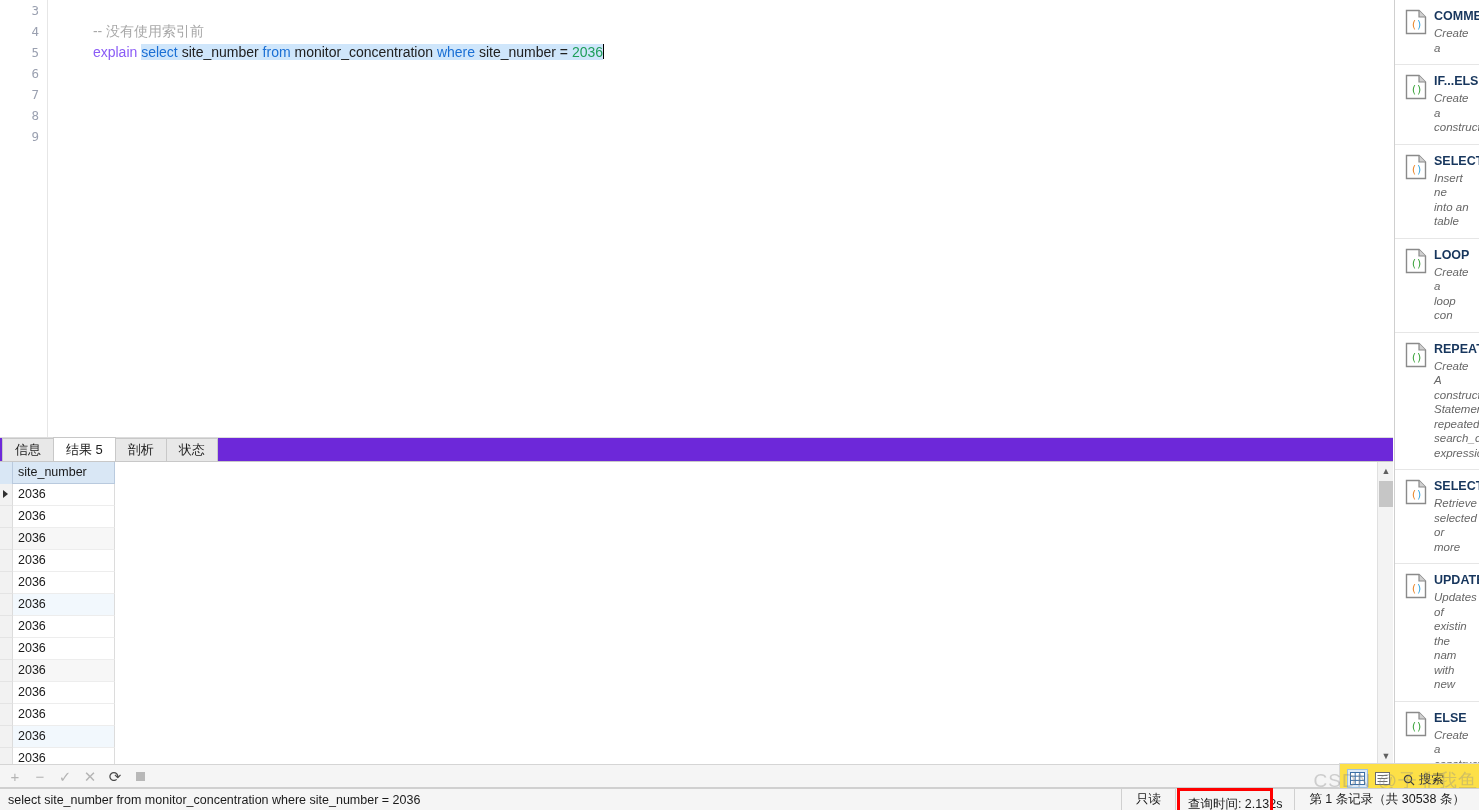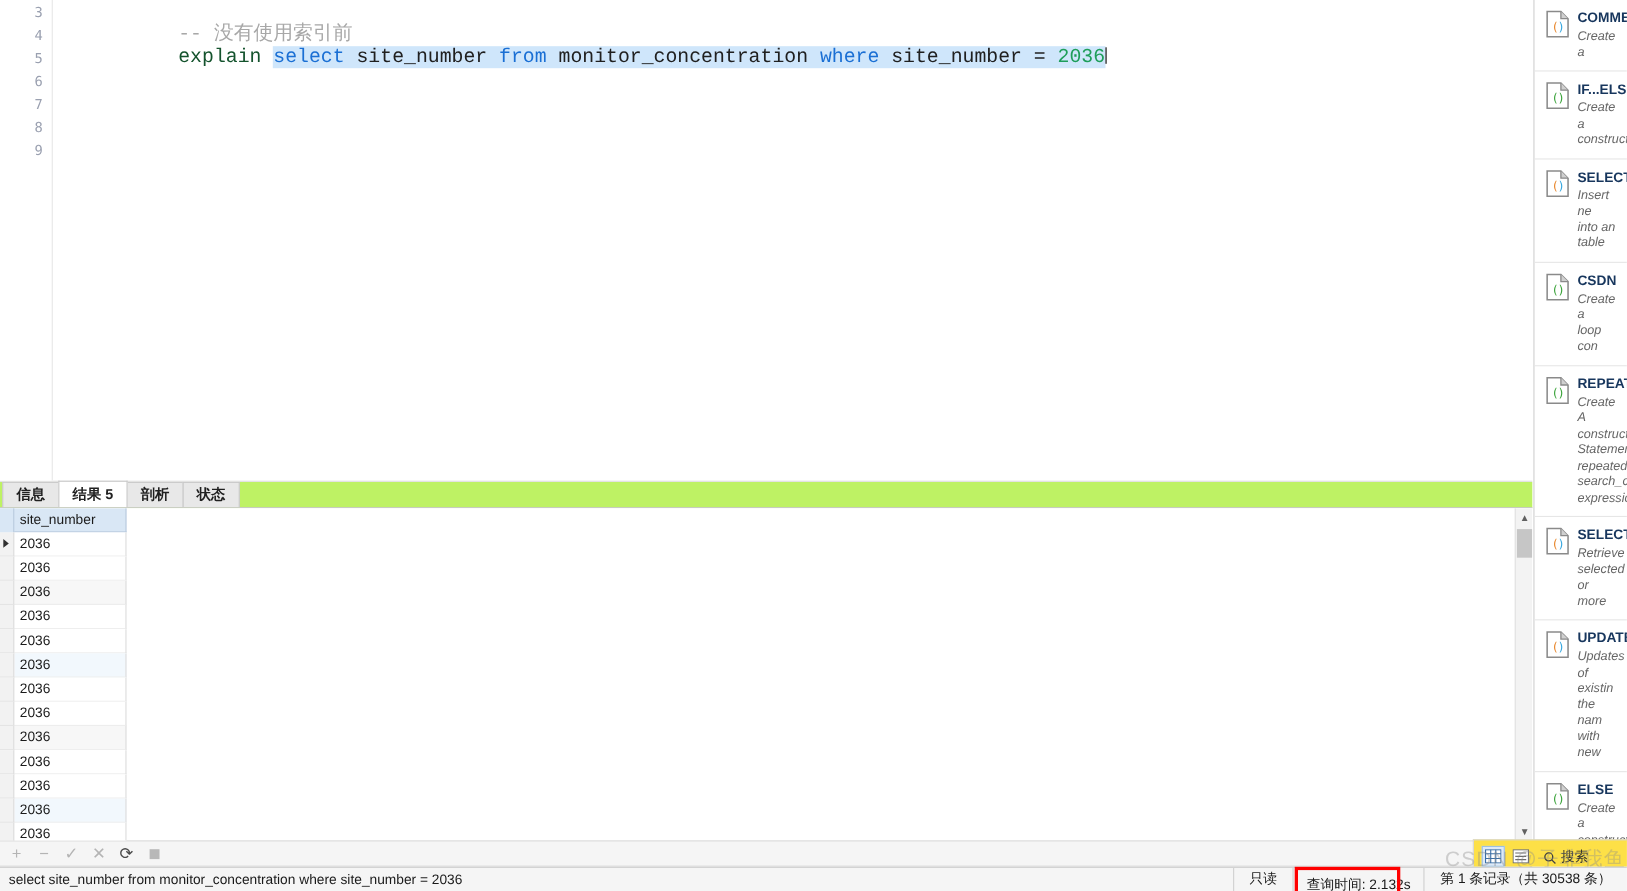--- a/index.html
+++ b/index.html
@@ -46,8 +46,8 @@
   .code-area {
     position: absolute; left: 48px; top: 0; right: 0; bottom: 0;
     padding-left: 6px;
-    font-family: Liberation Mono, monospace;
-    font-size: 18px;
+    font-family: Liberation Sans, sans-serif;
+    font-size: 14px;
   }
   .code-line { height: 21px; line-height: 21px; white-space: pre; }
   .tok-comment { color: #a8a8a8; }

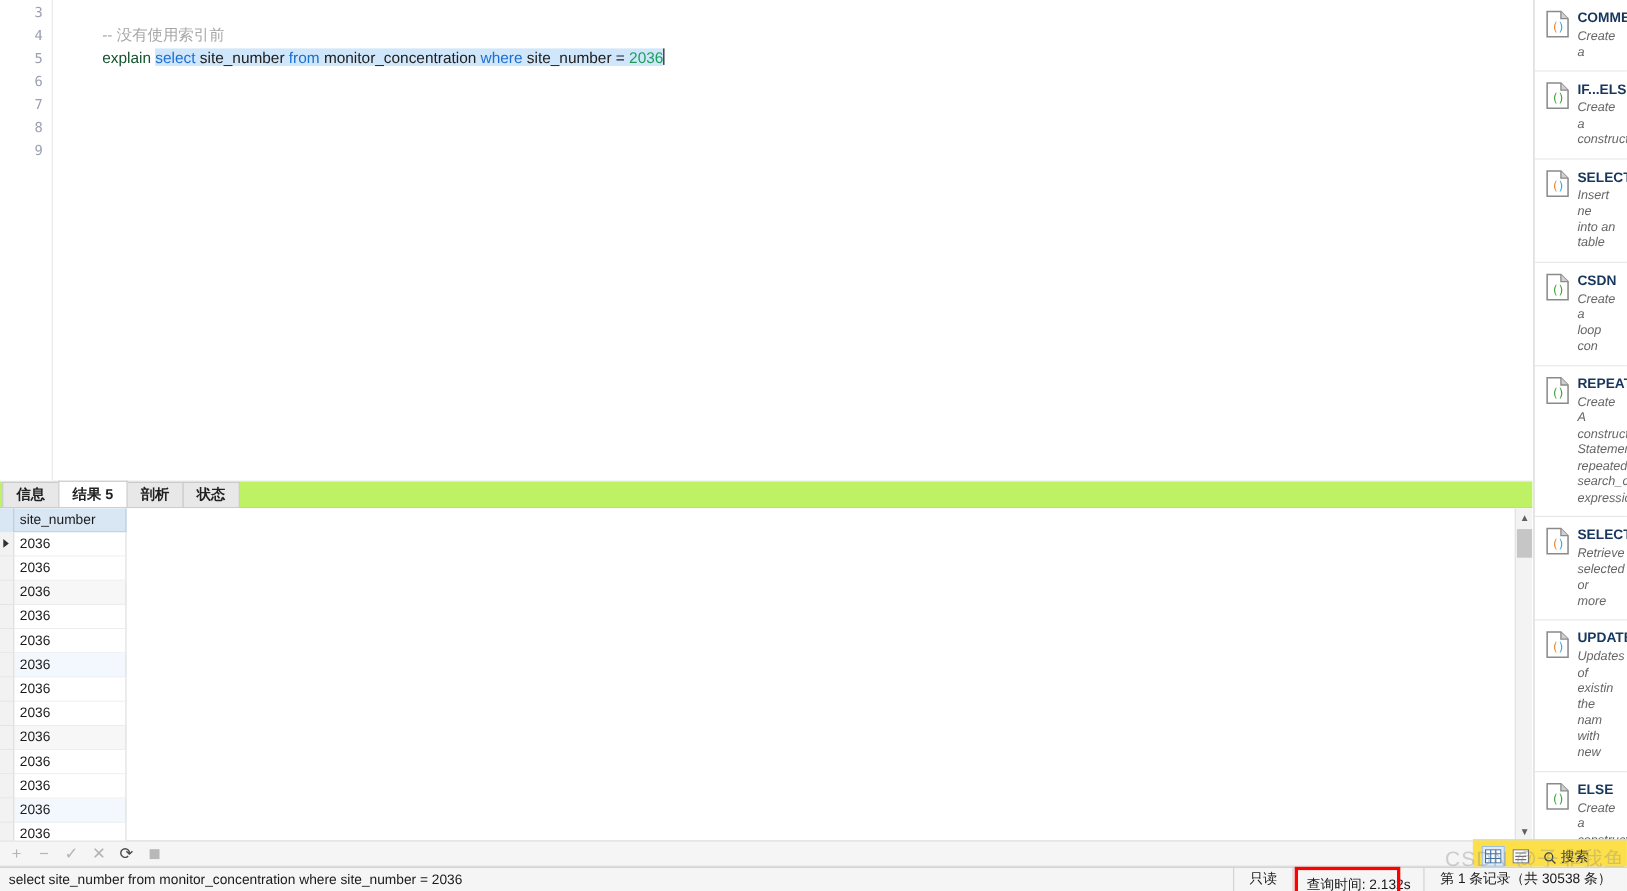--- a/index.html
+++ b/index.html
@@ -51,7 +51,7 @@
   }
   .code-line { height: 21px; line-height: 21px; white-space: pre; }
   .tok-comment { color: #a8a8a8; }
-  .tok-kw      { color: #14532d; }
+  .tok-kw      { color: #8b5cf6; }
   .tok-kw2     { color: #1a6fd4; }
   .tok-plain   { color: #202020; }
   .tok-num     { color: #1e9e5a; }

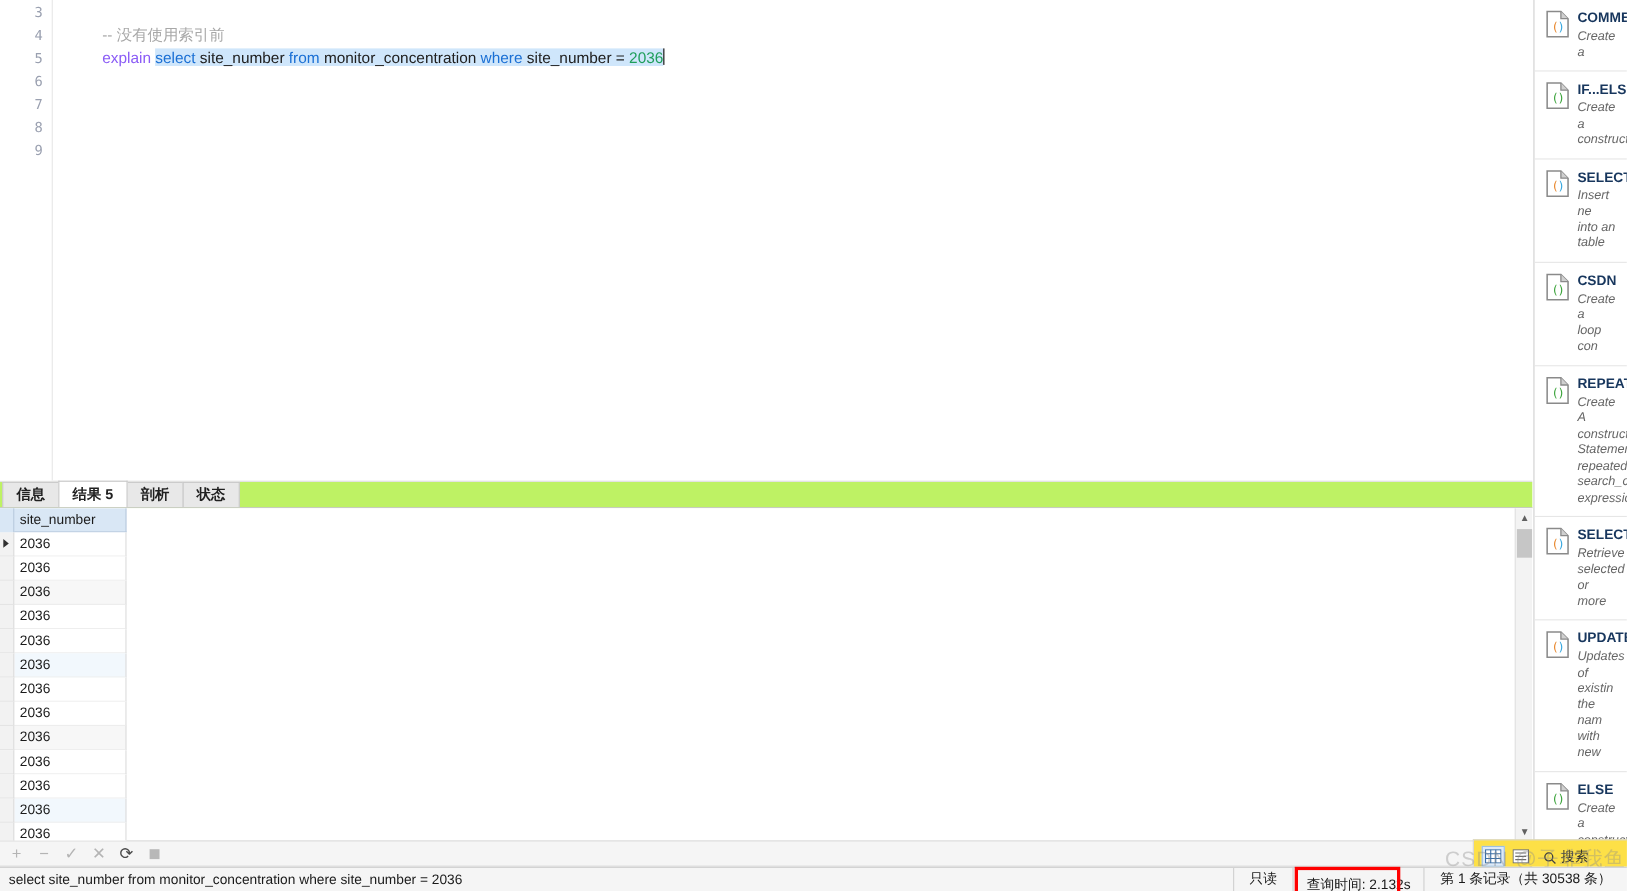--- a/index.html
+++ b/index.html
@@ -504,7 +504,7 @@
           </svg>
         </div>
         <div class="snip-text">
-          <div class="snip-title">CSDN</div>
+          <div class="snip-title">LOOP</div>
           <div class="snip-desc">Create a
 loop con</div>
         </div>

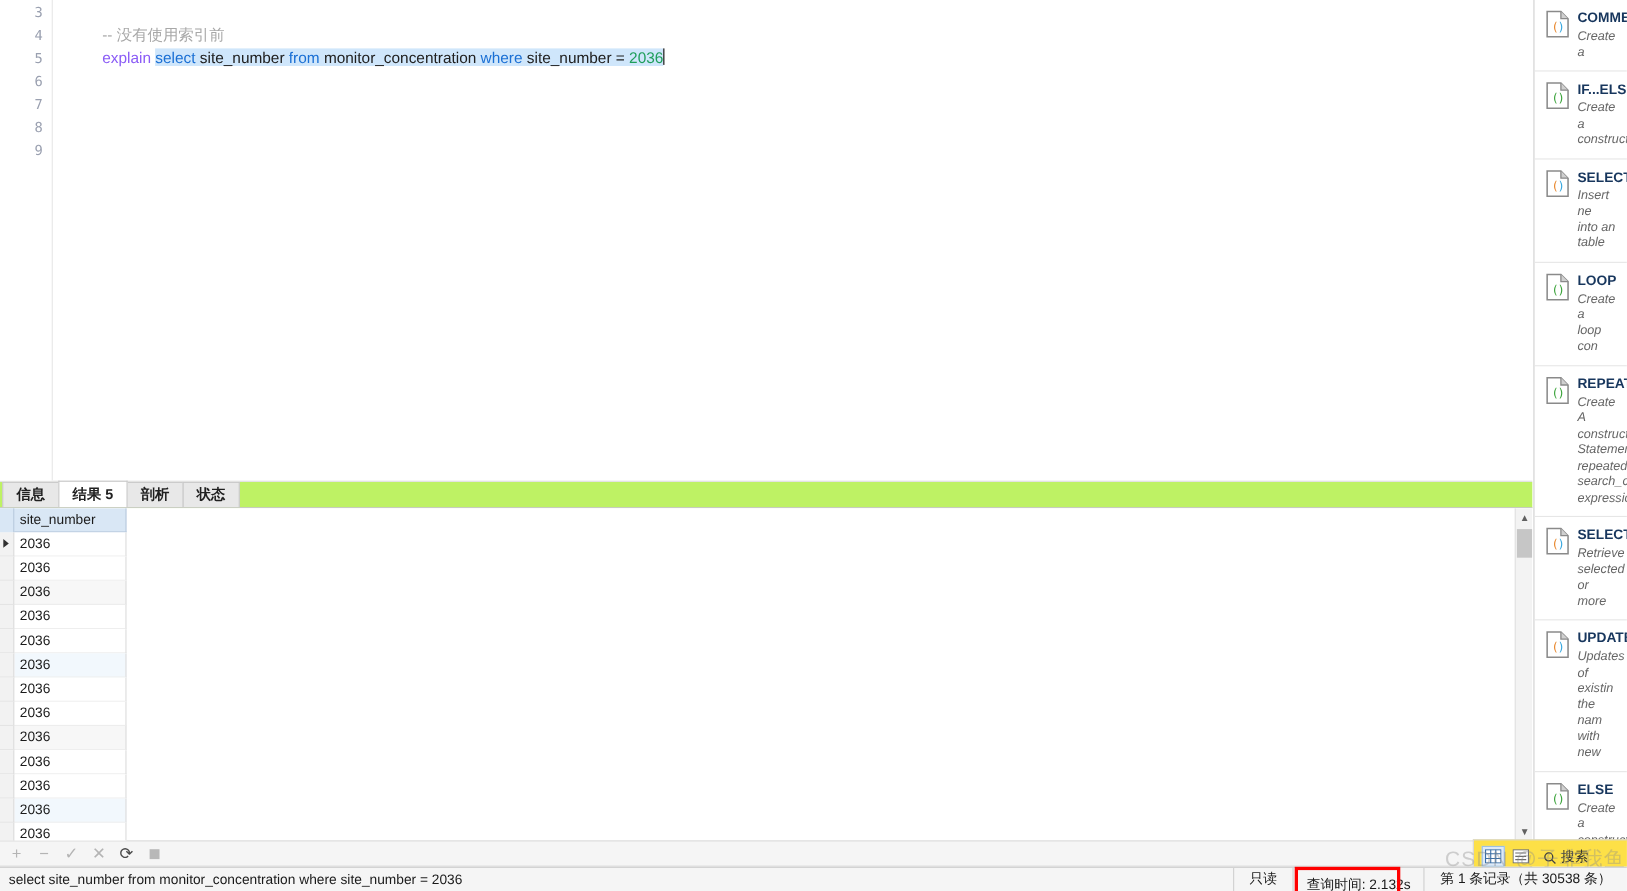--- a/index.html
+++ b/index.html
@@ -66,12 +66,11 @@
   
   .tabbar {
     height: 24px;
-    background: #bef264;
+    background: #6d28d9;
     border-bottom: 1px solid #c8c8c8;
     display: flex;
     align-items: flex-end;
     padding-left: 2px;
-    font-weight: bold;
   }
   .tab {
     height: 23px;

